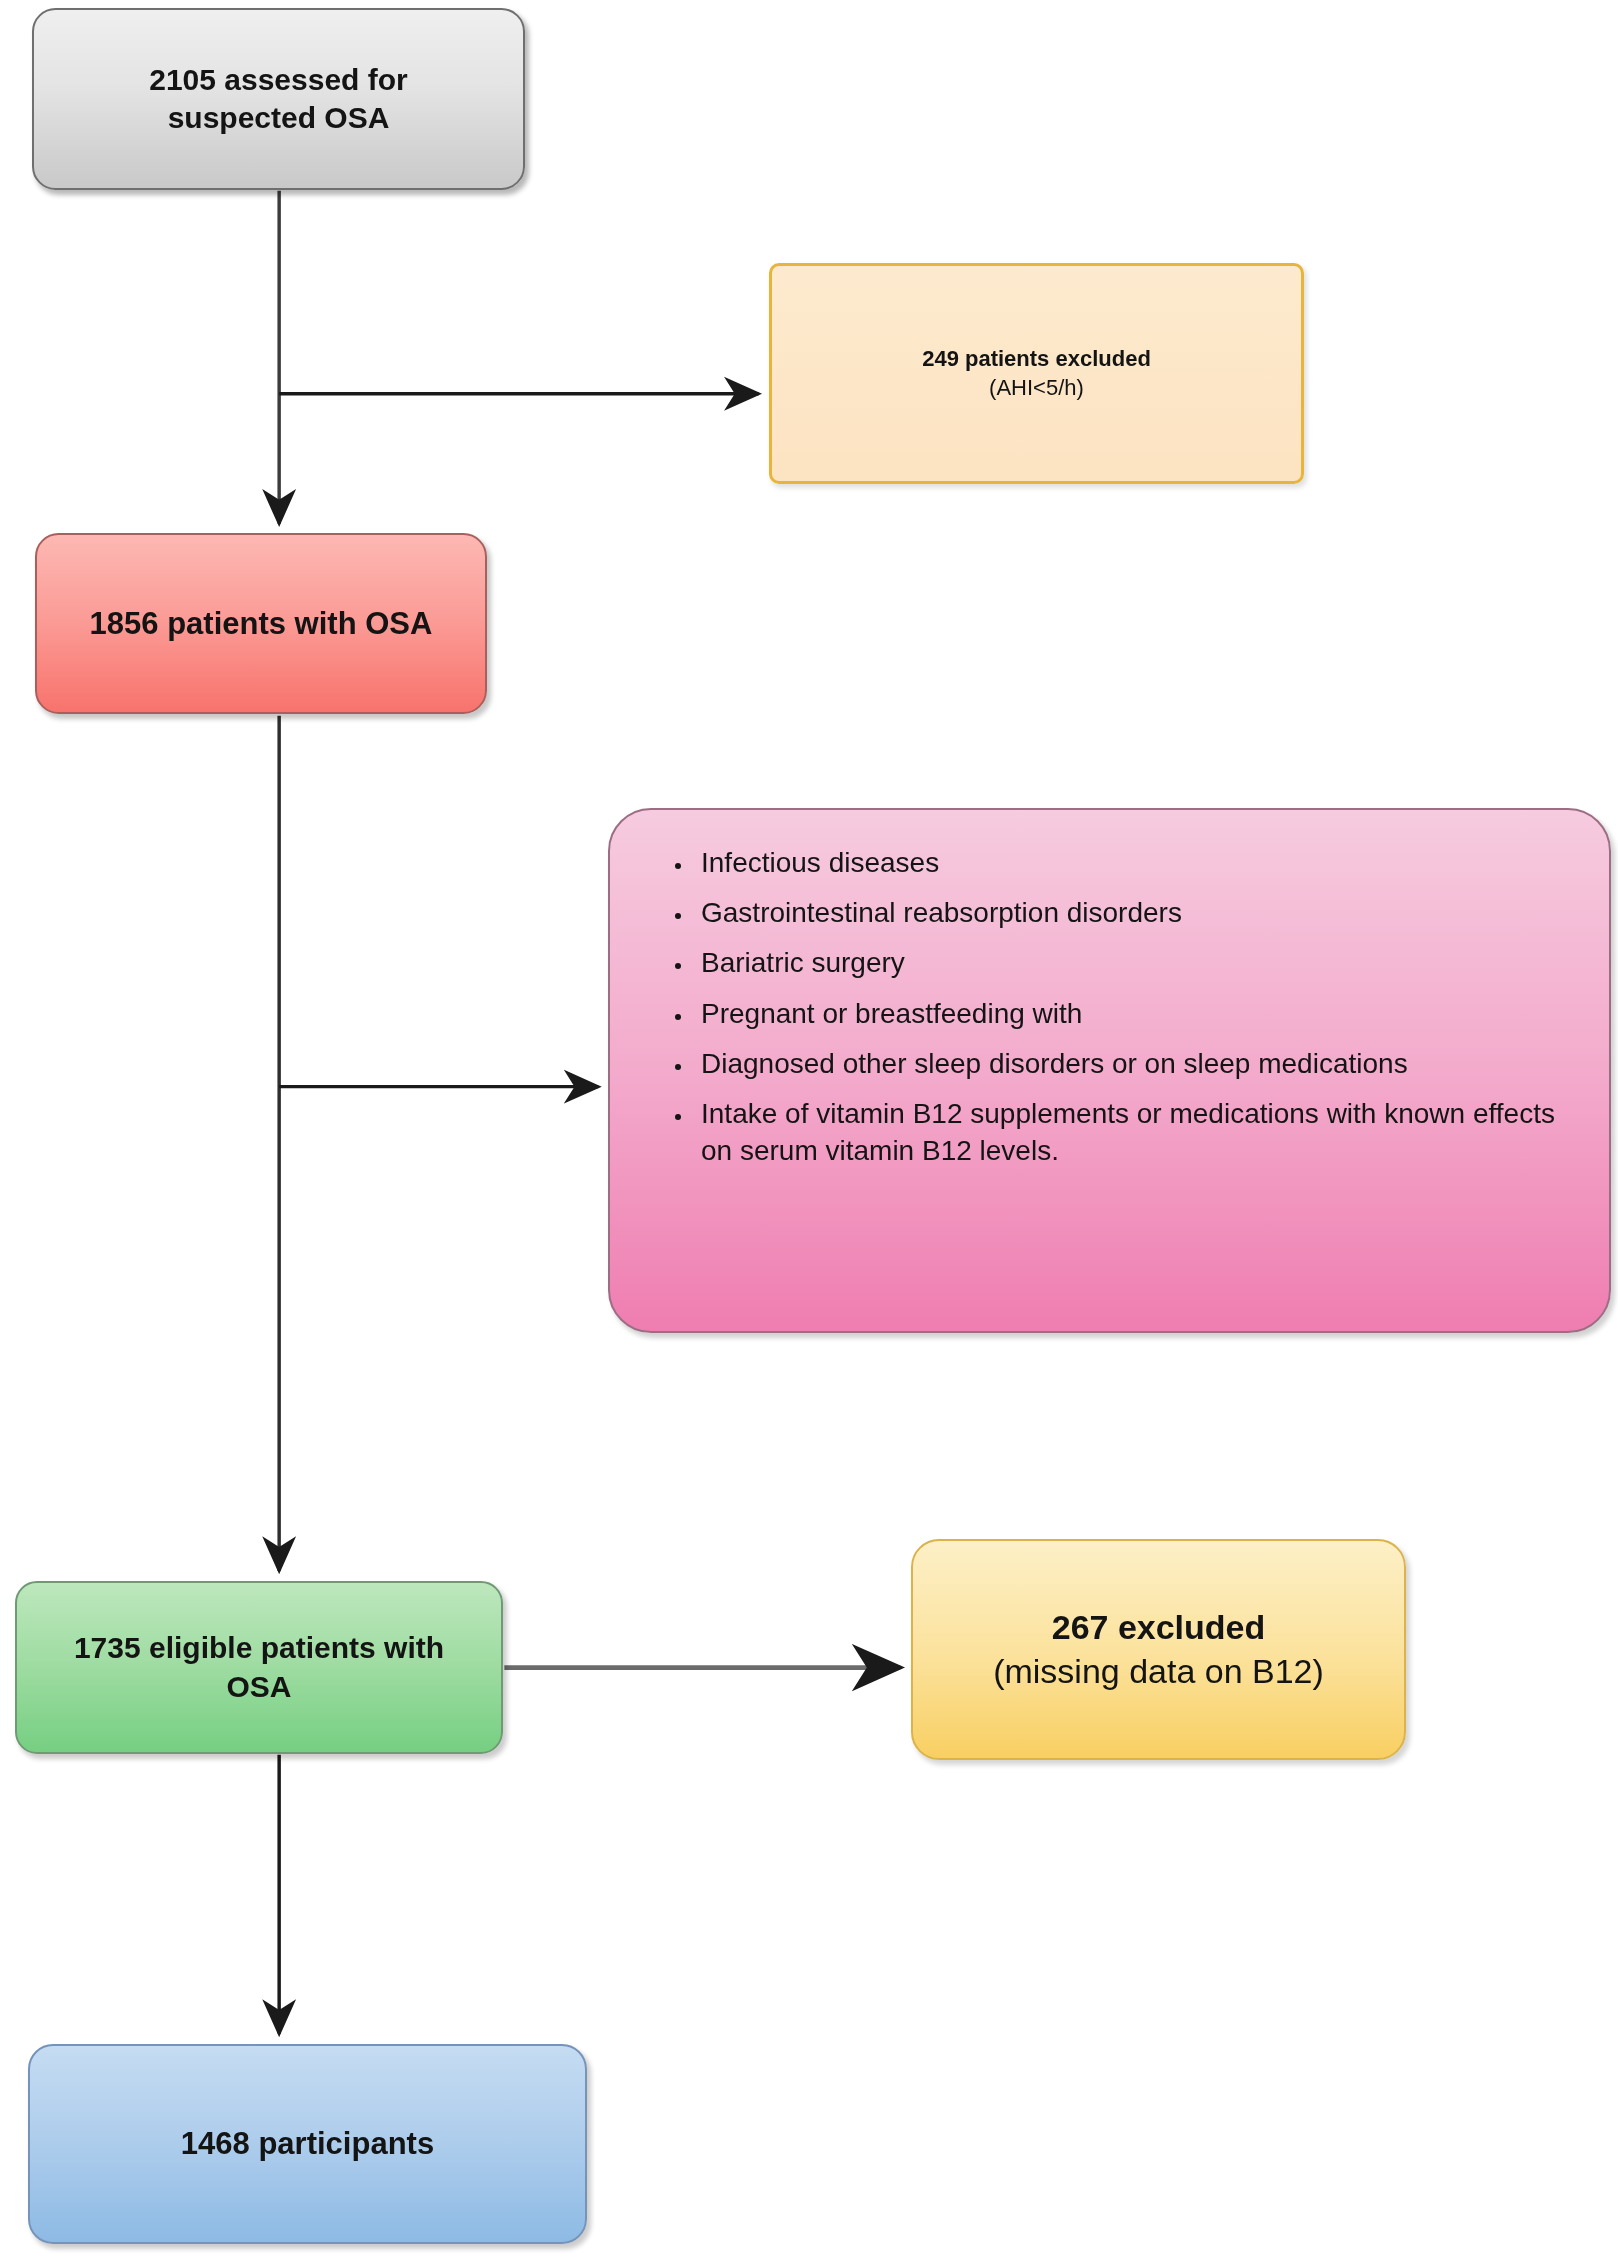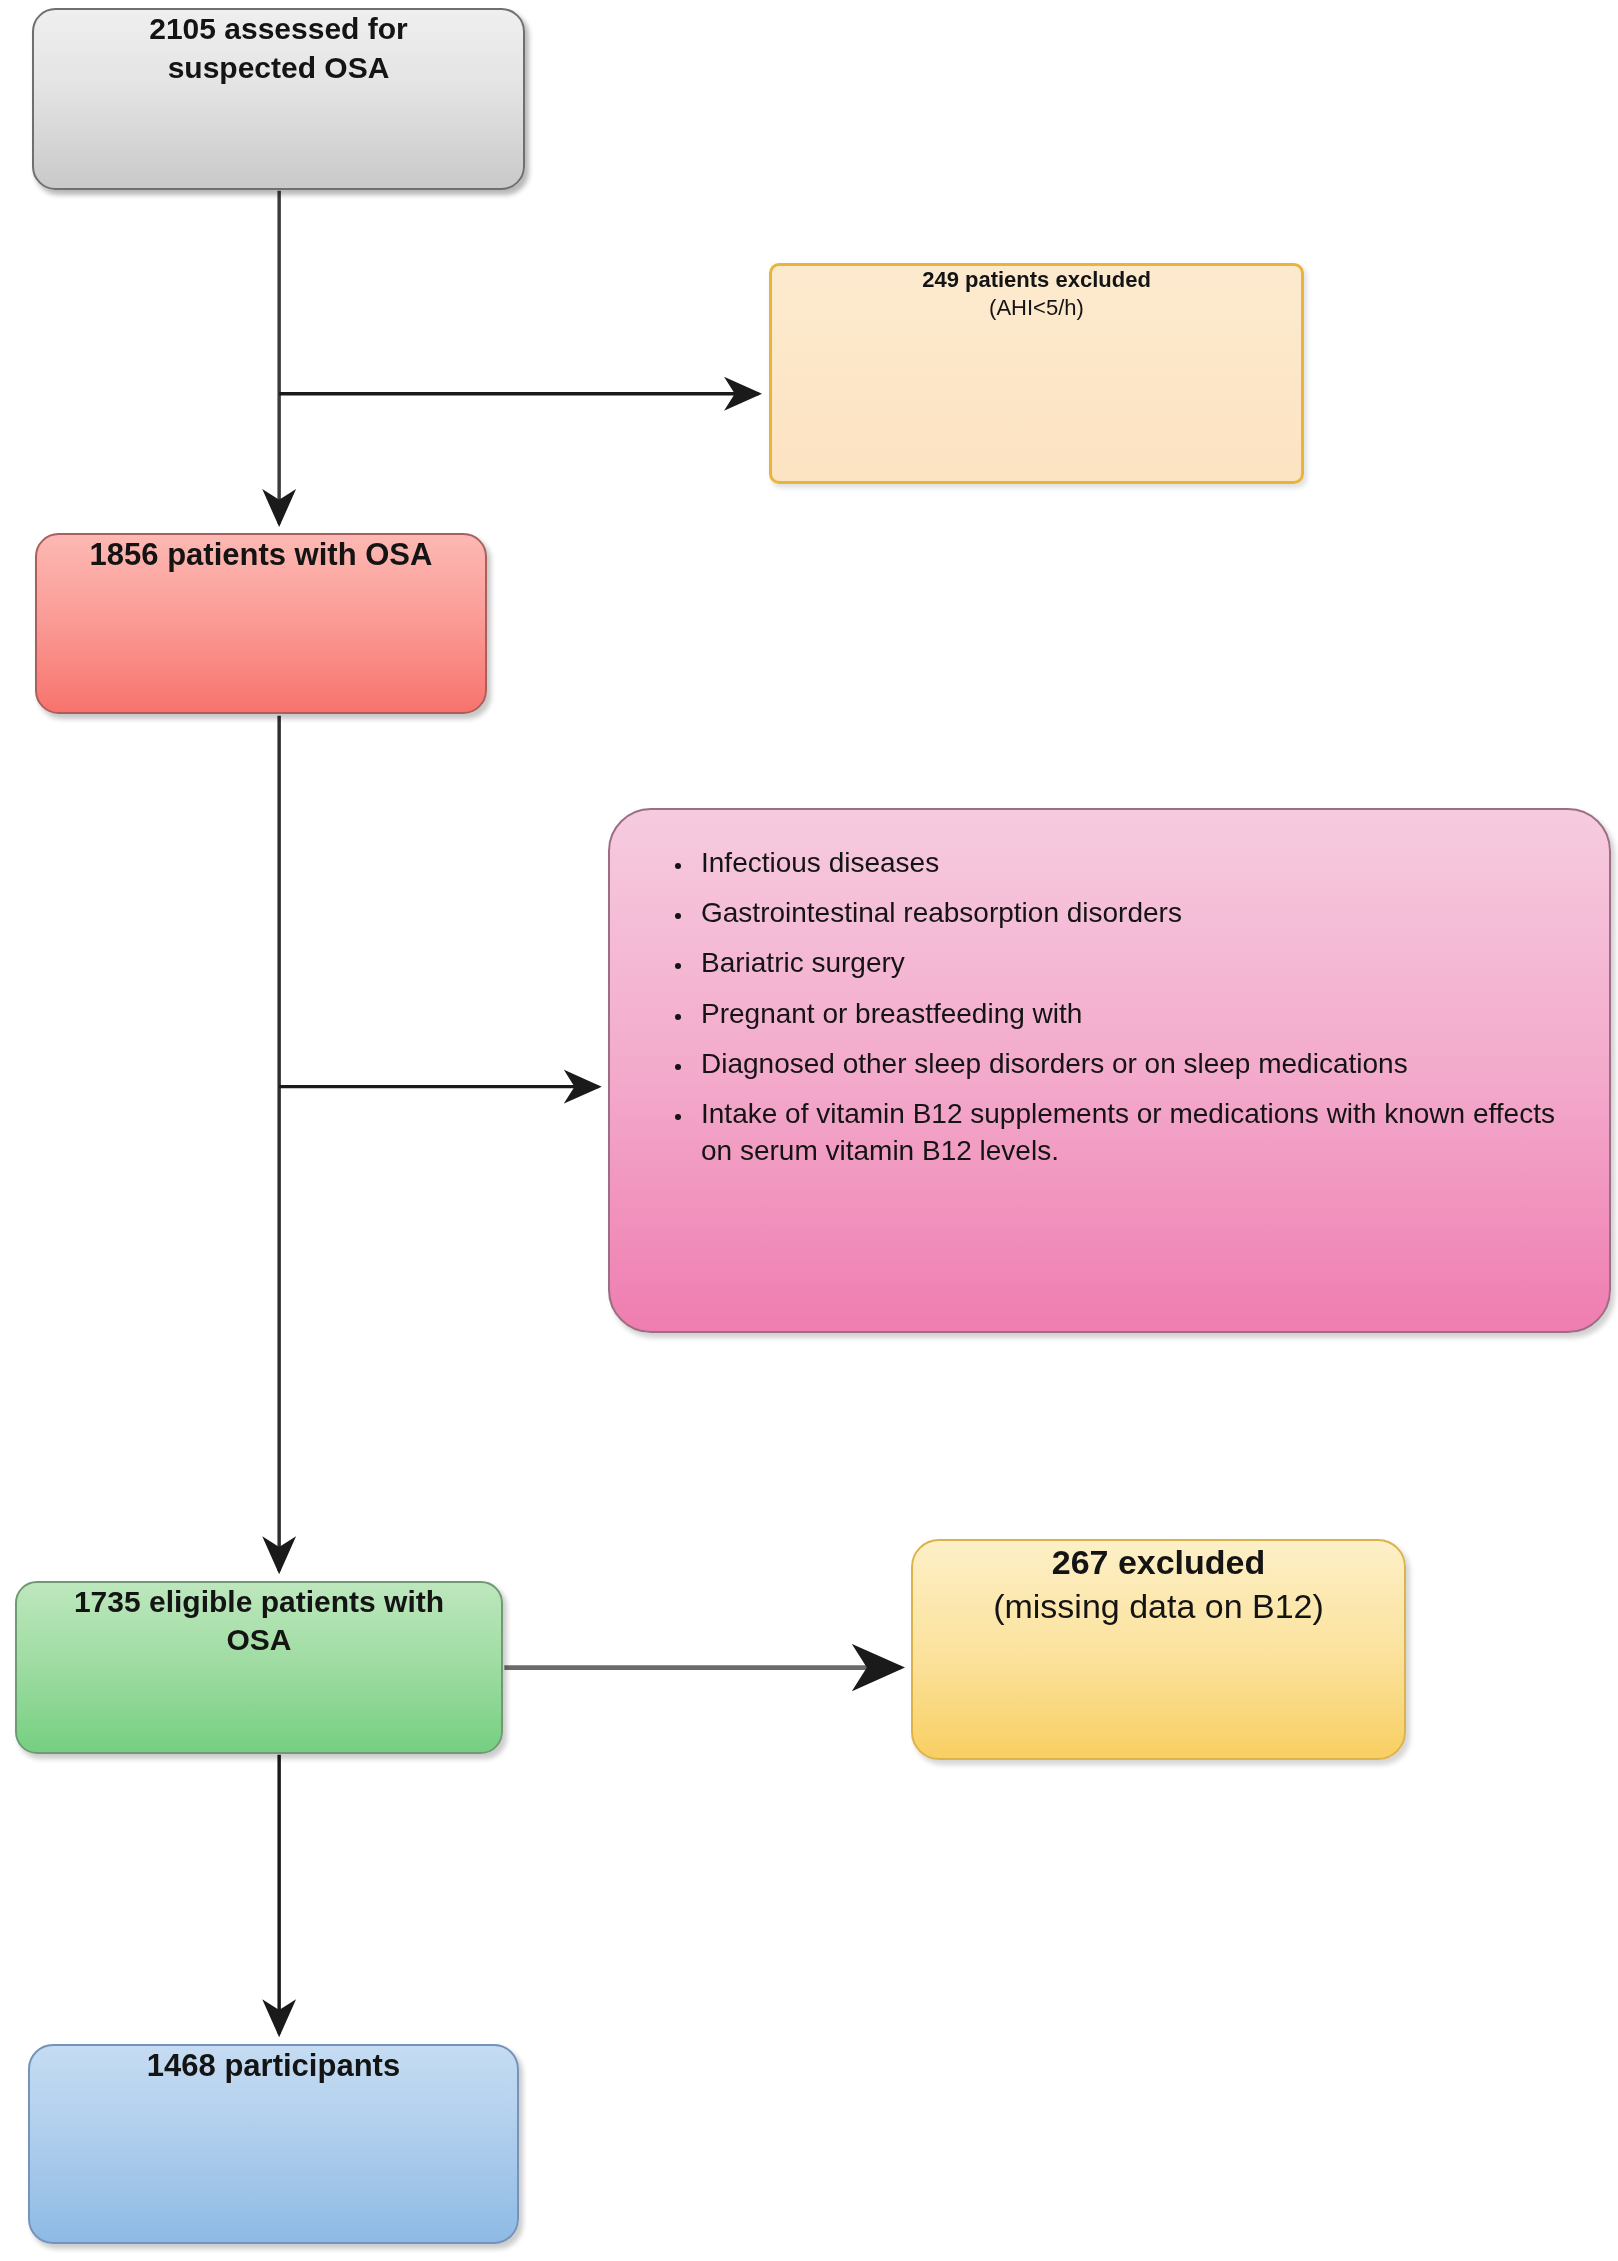--- a/index.html
+++ b/index.html
@@ -24,6 +24,7 @@
     display: flex;
     flex-direction: column;
     align-items: center;
+    justify-content: center;
     text-align: center;
     color: #141414;
     line-height: 1.28;

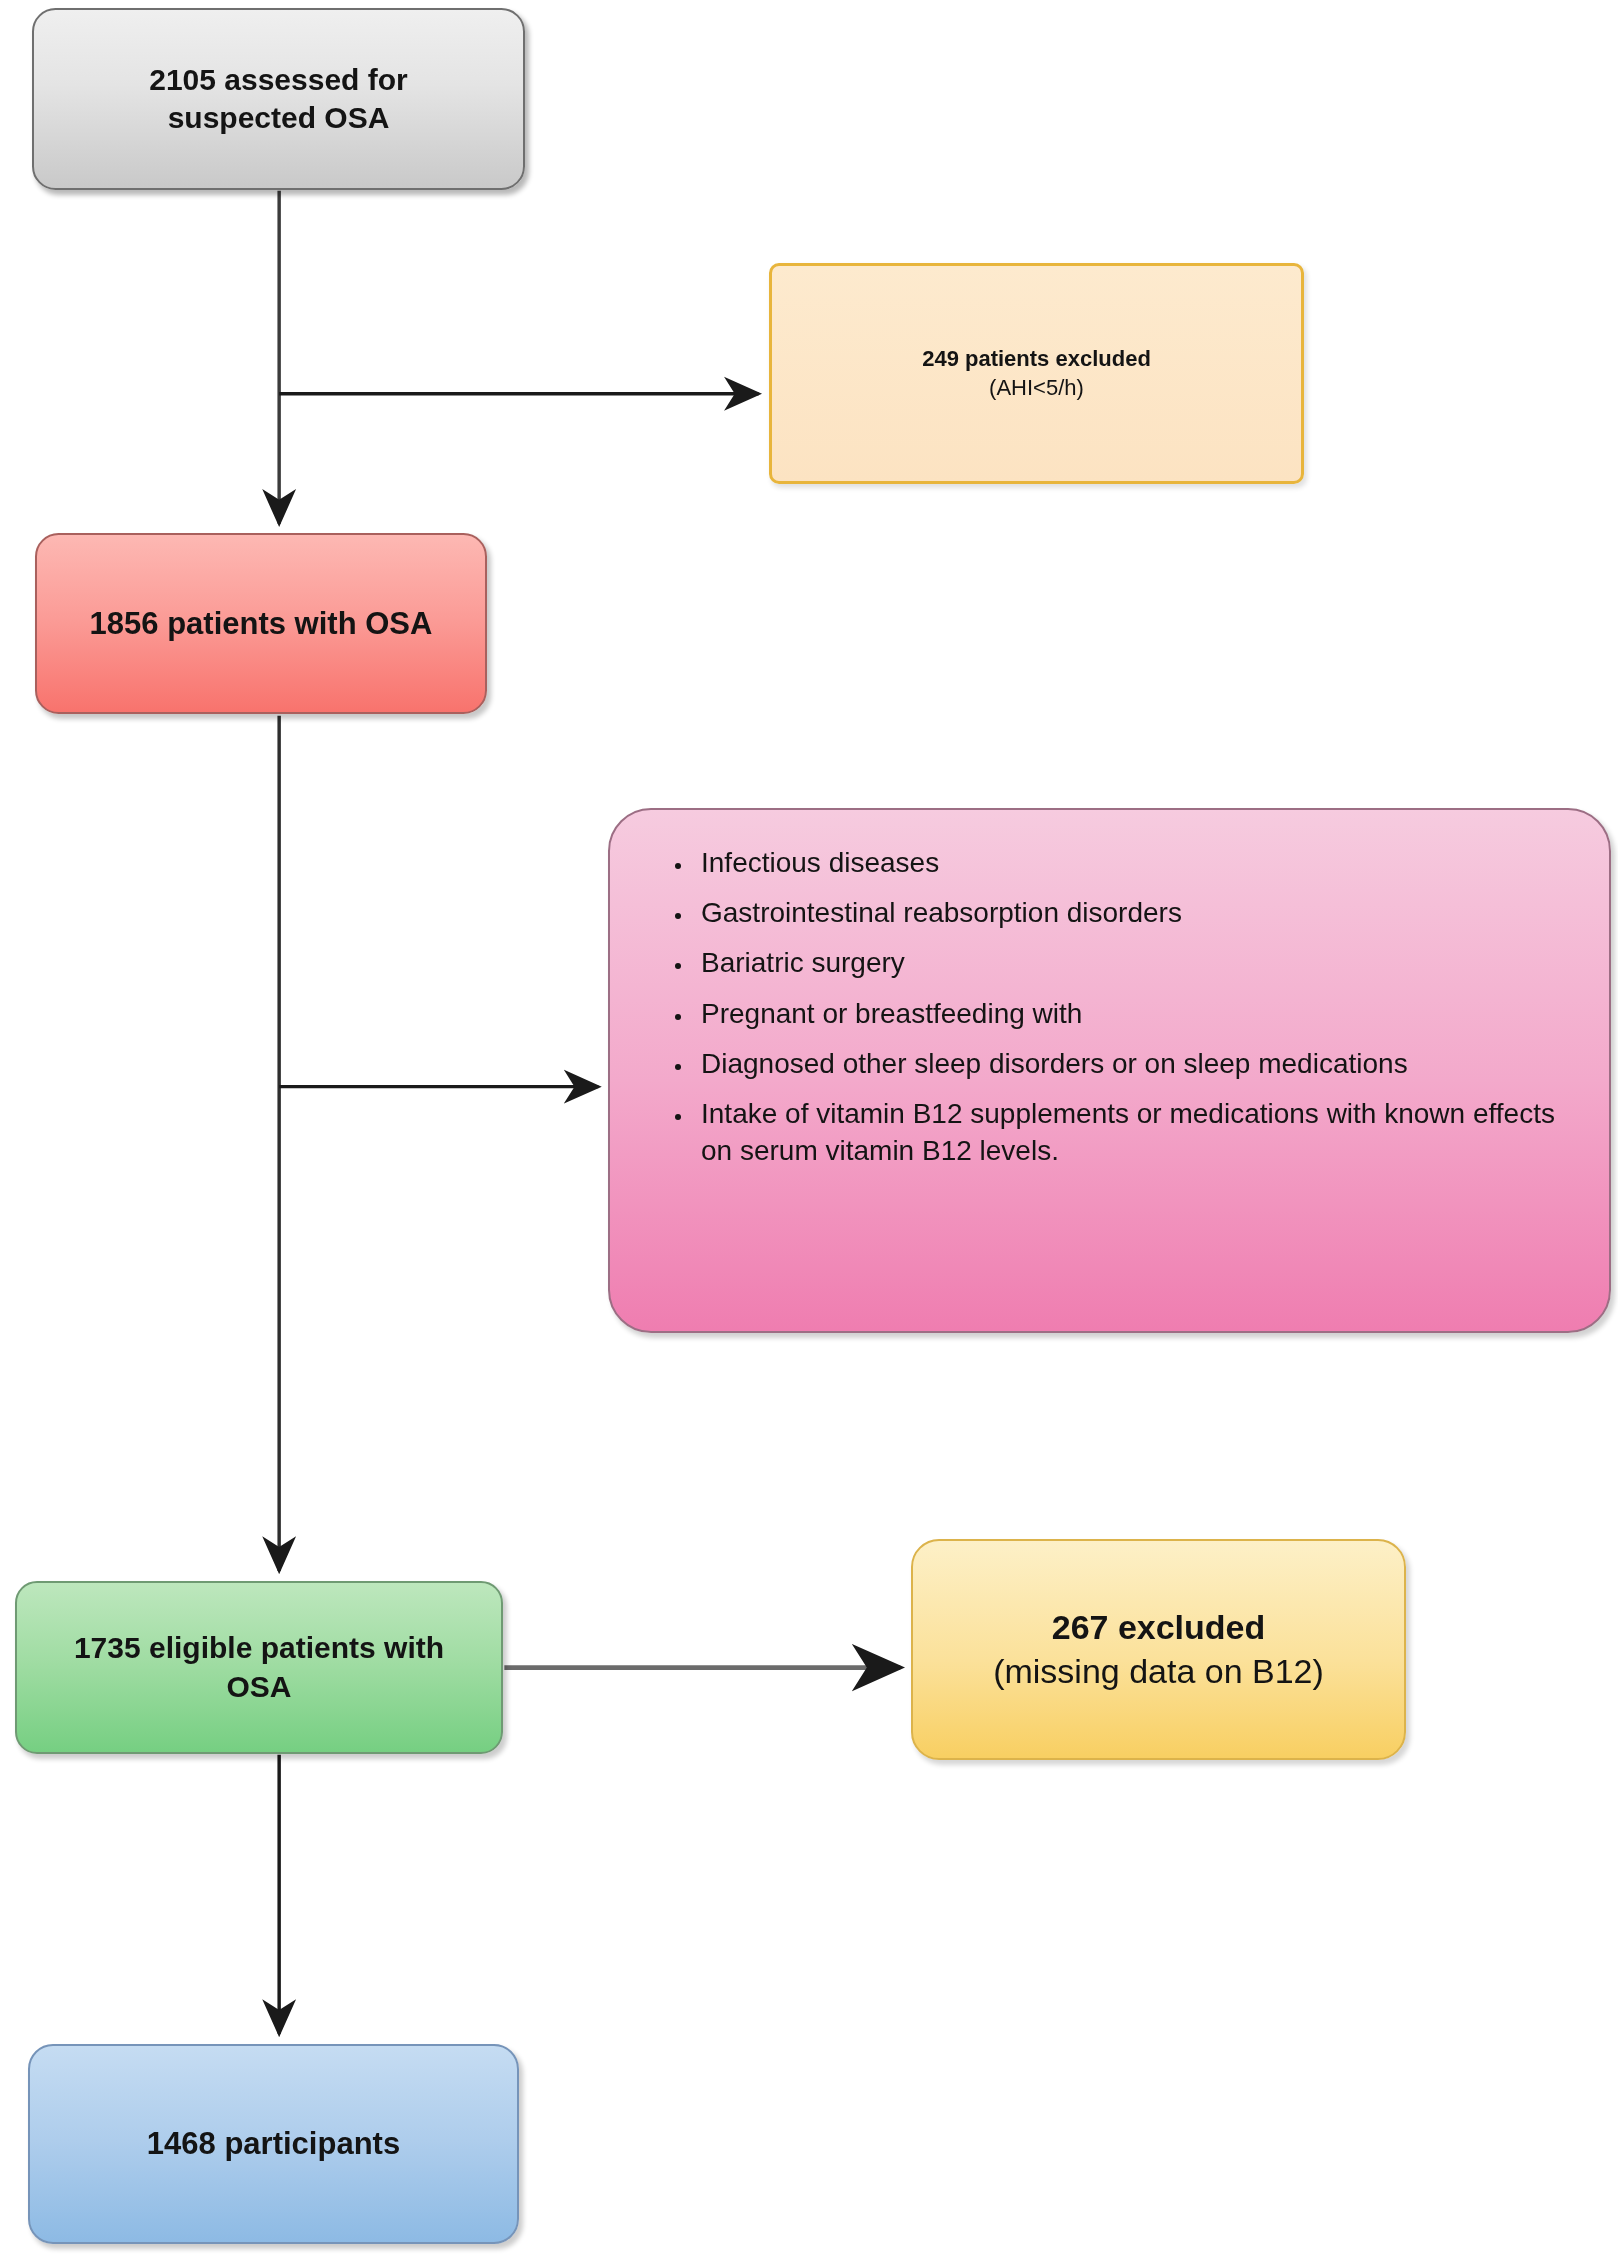--- a/index.html
+++ b/index.html
@@ -109,7 +109,7 @@
     font-size: 34px;
   }
   #node-participants {
-    left: 28px; top: 2044px; width: 491px; height: 200px;
+    left: 28px; top: 2044px; width: 559px; height: 200px;
     border: 2.8px solid #7694b9;
     border-radius: 25px;
     background: linear-gradient(180deg, #c5dcf2 0%, #aecdec 48%, #8dbae4 100%);

